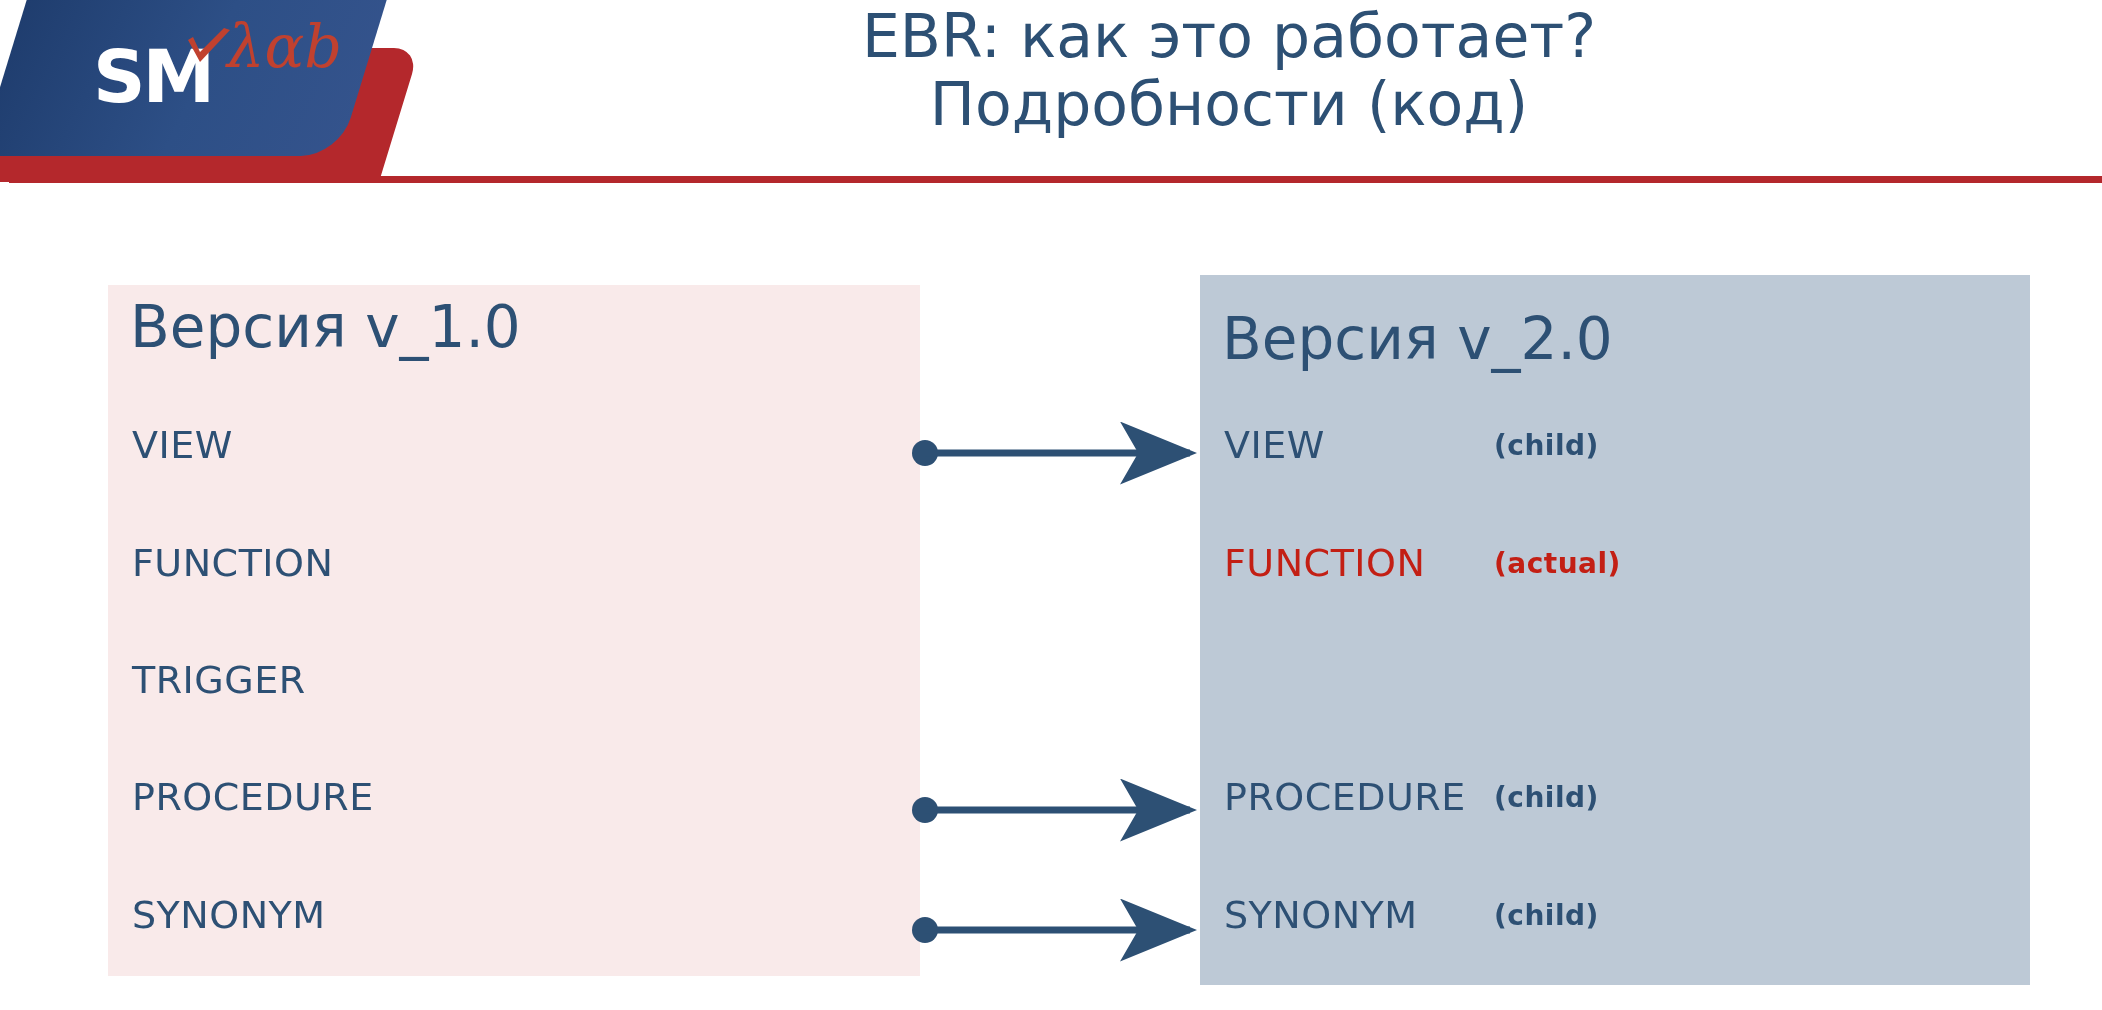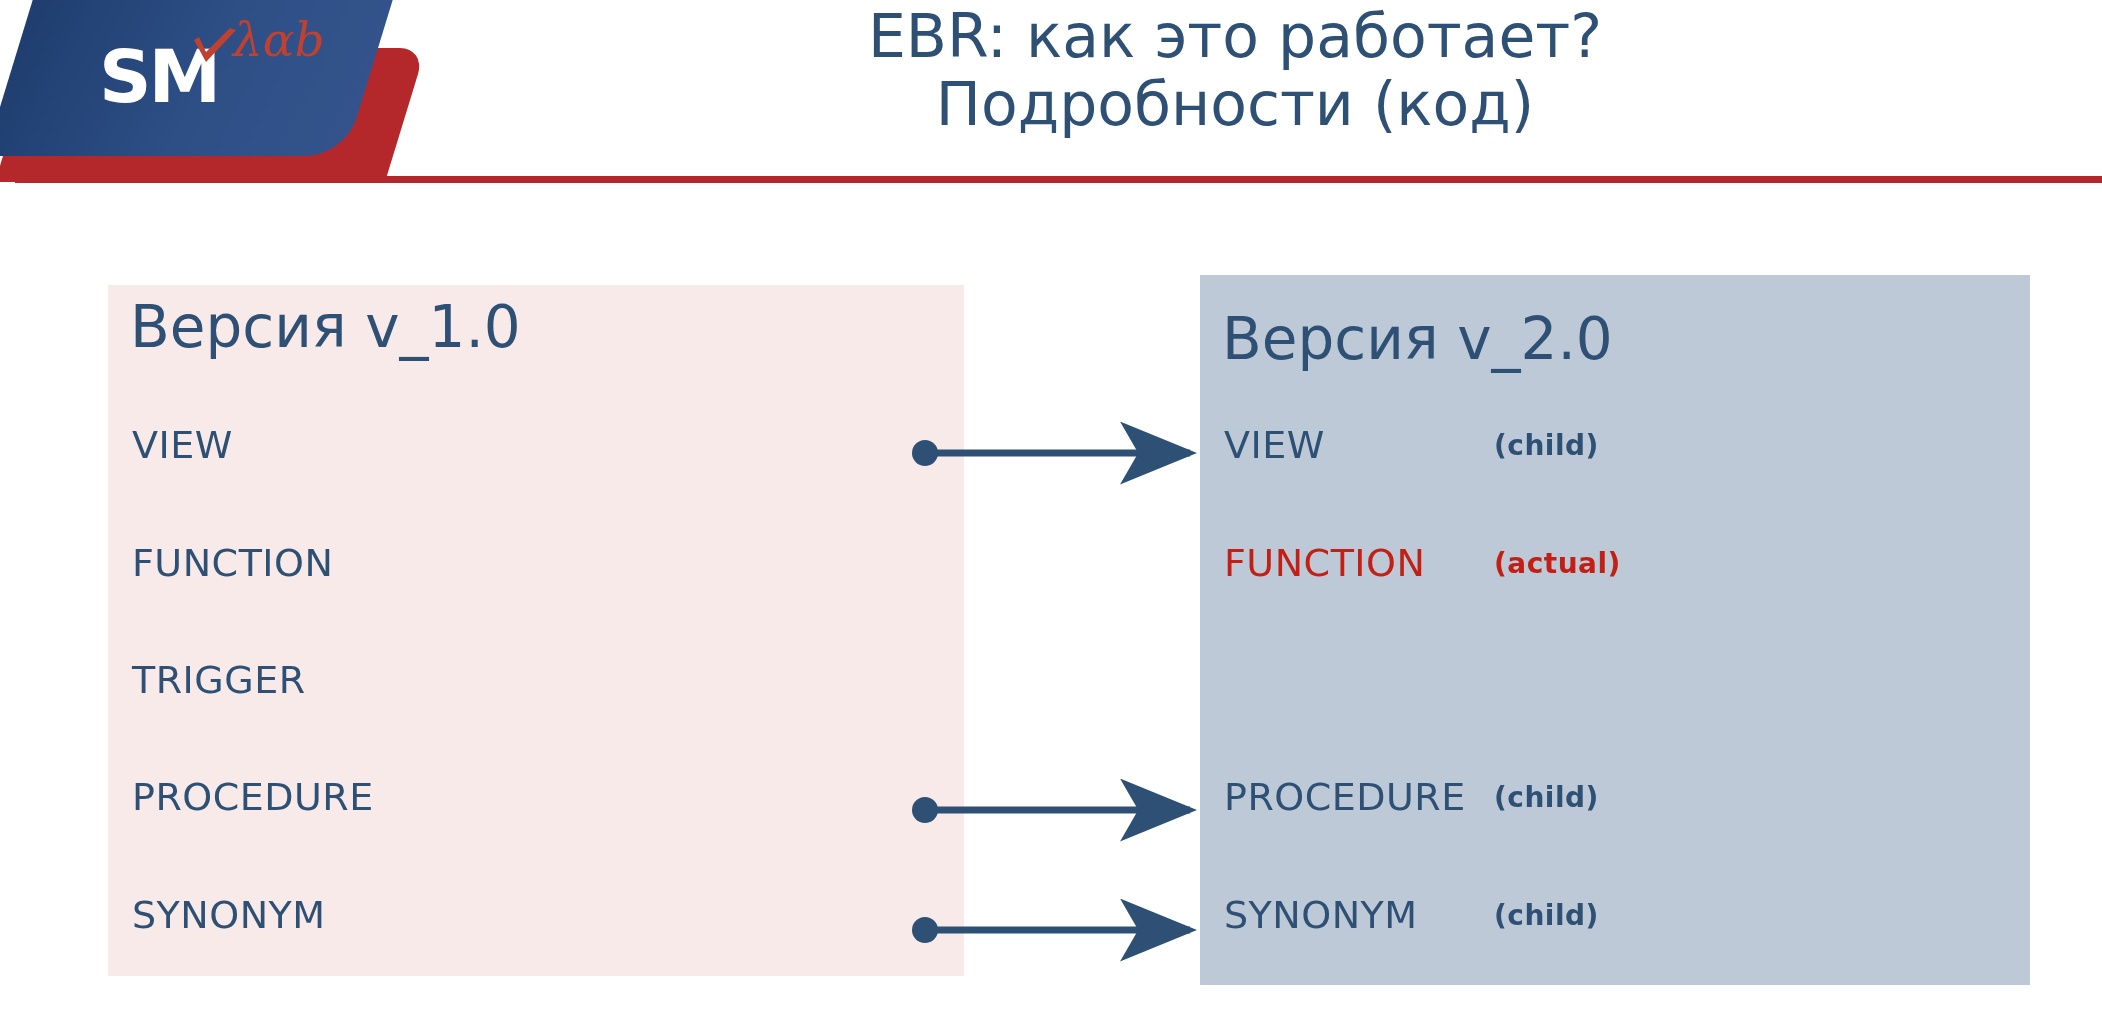--- a/index.html
+++ b/index.html
@@ -18,7 +18,7 @@
   
   #header {
     position: absolute;
-    left: 15px; top: 0;
+    left: 9px; top: 0;
     width: 1917px;
     height: 190px;
   }

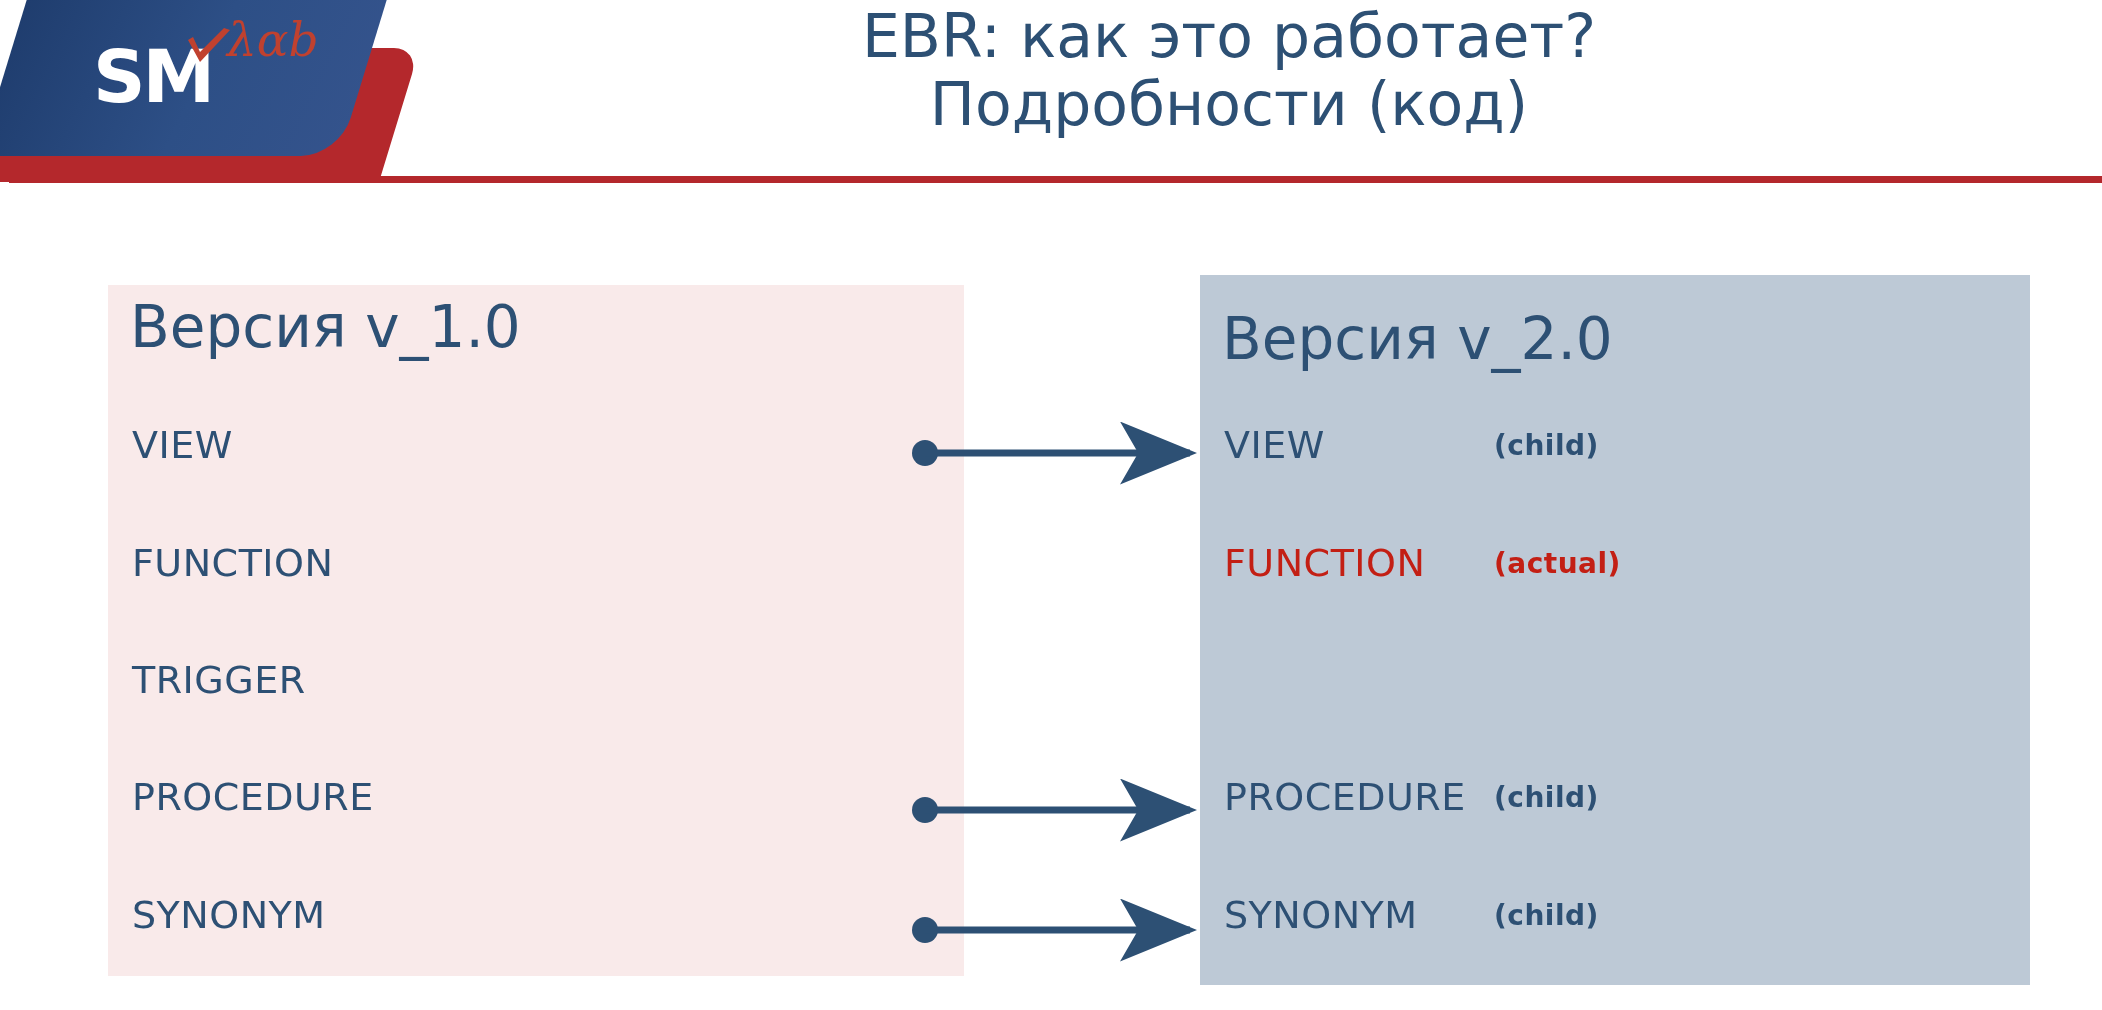--- a/index.html
+++ b/index.html
@@ -86,7 +86,7 @@
     position: absolute;
     left: 134px;
     top: 2px;
-    font-size: 47px;
+    font-size: 59px;
     color: #c0412f;
     font-family: "DejaVu Serif", serif;
     font-style: italic;

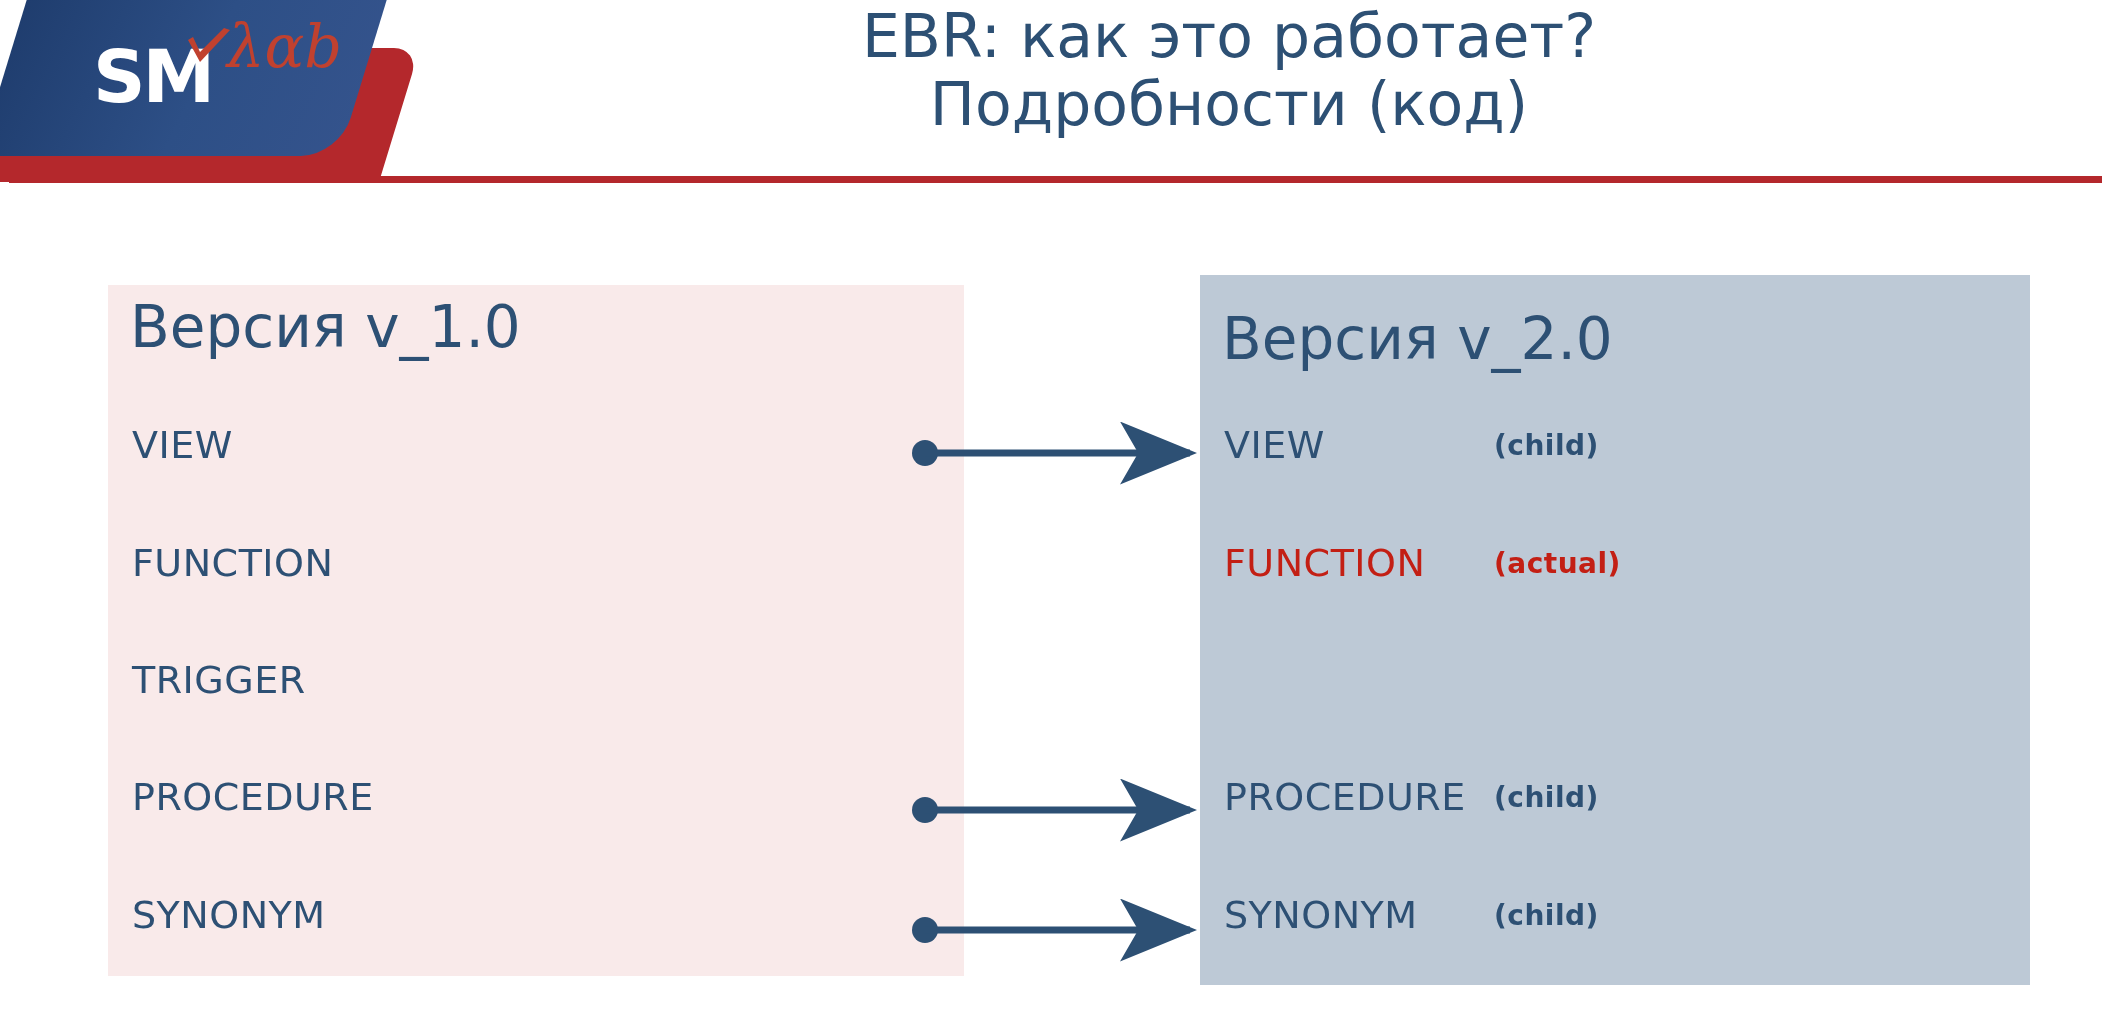--- a/index.html
+++ b/index.html
@@ -115,7 +115,6 @@
     width: 812px;
     height: 691px;
     background: #f9eaea;
-    padding-left: 44px;
   }
   #panel-right {
     position: absolute;

